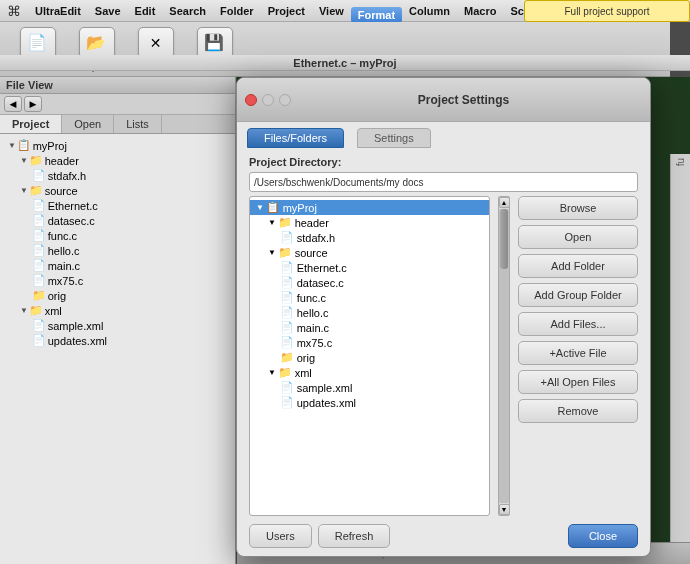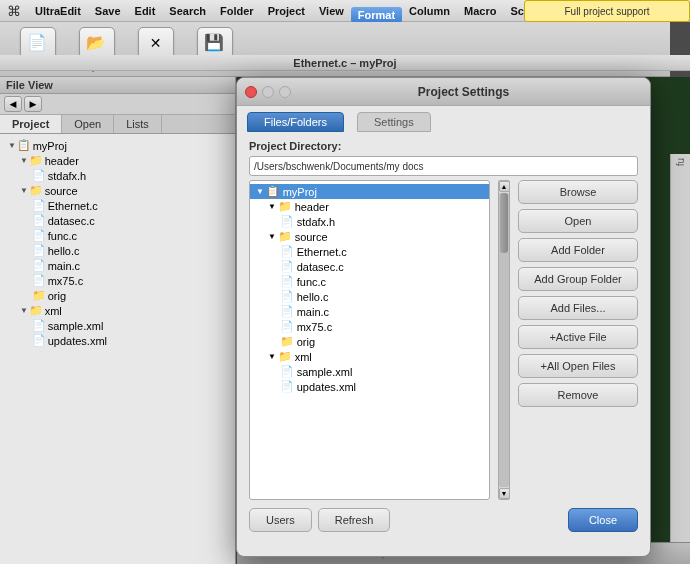--- a/index.html
+++ b/index.html
@@ -251,7 +251,7 @@
       z-index: 50;
     }
     .modal-titlebar {
-      height: 28px;
+      height: 44px;
       background: linear-gradient(to bottom, #d8d8d8, #b8b8b8);
       border-radius: 8px 8px 0 0;
       display: flex;

